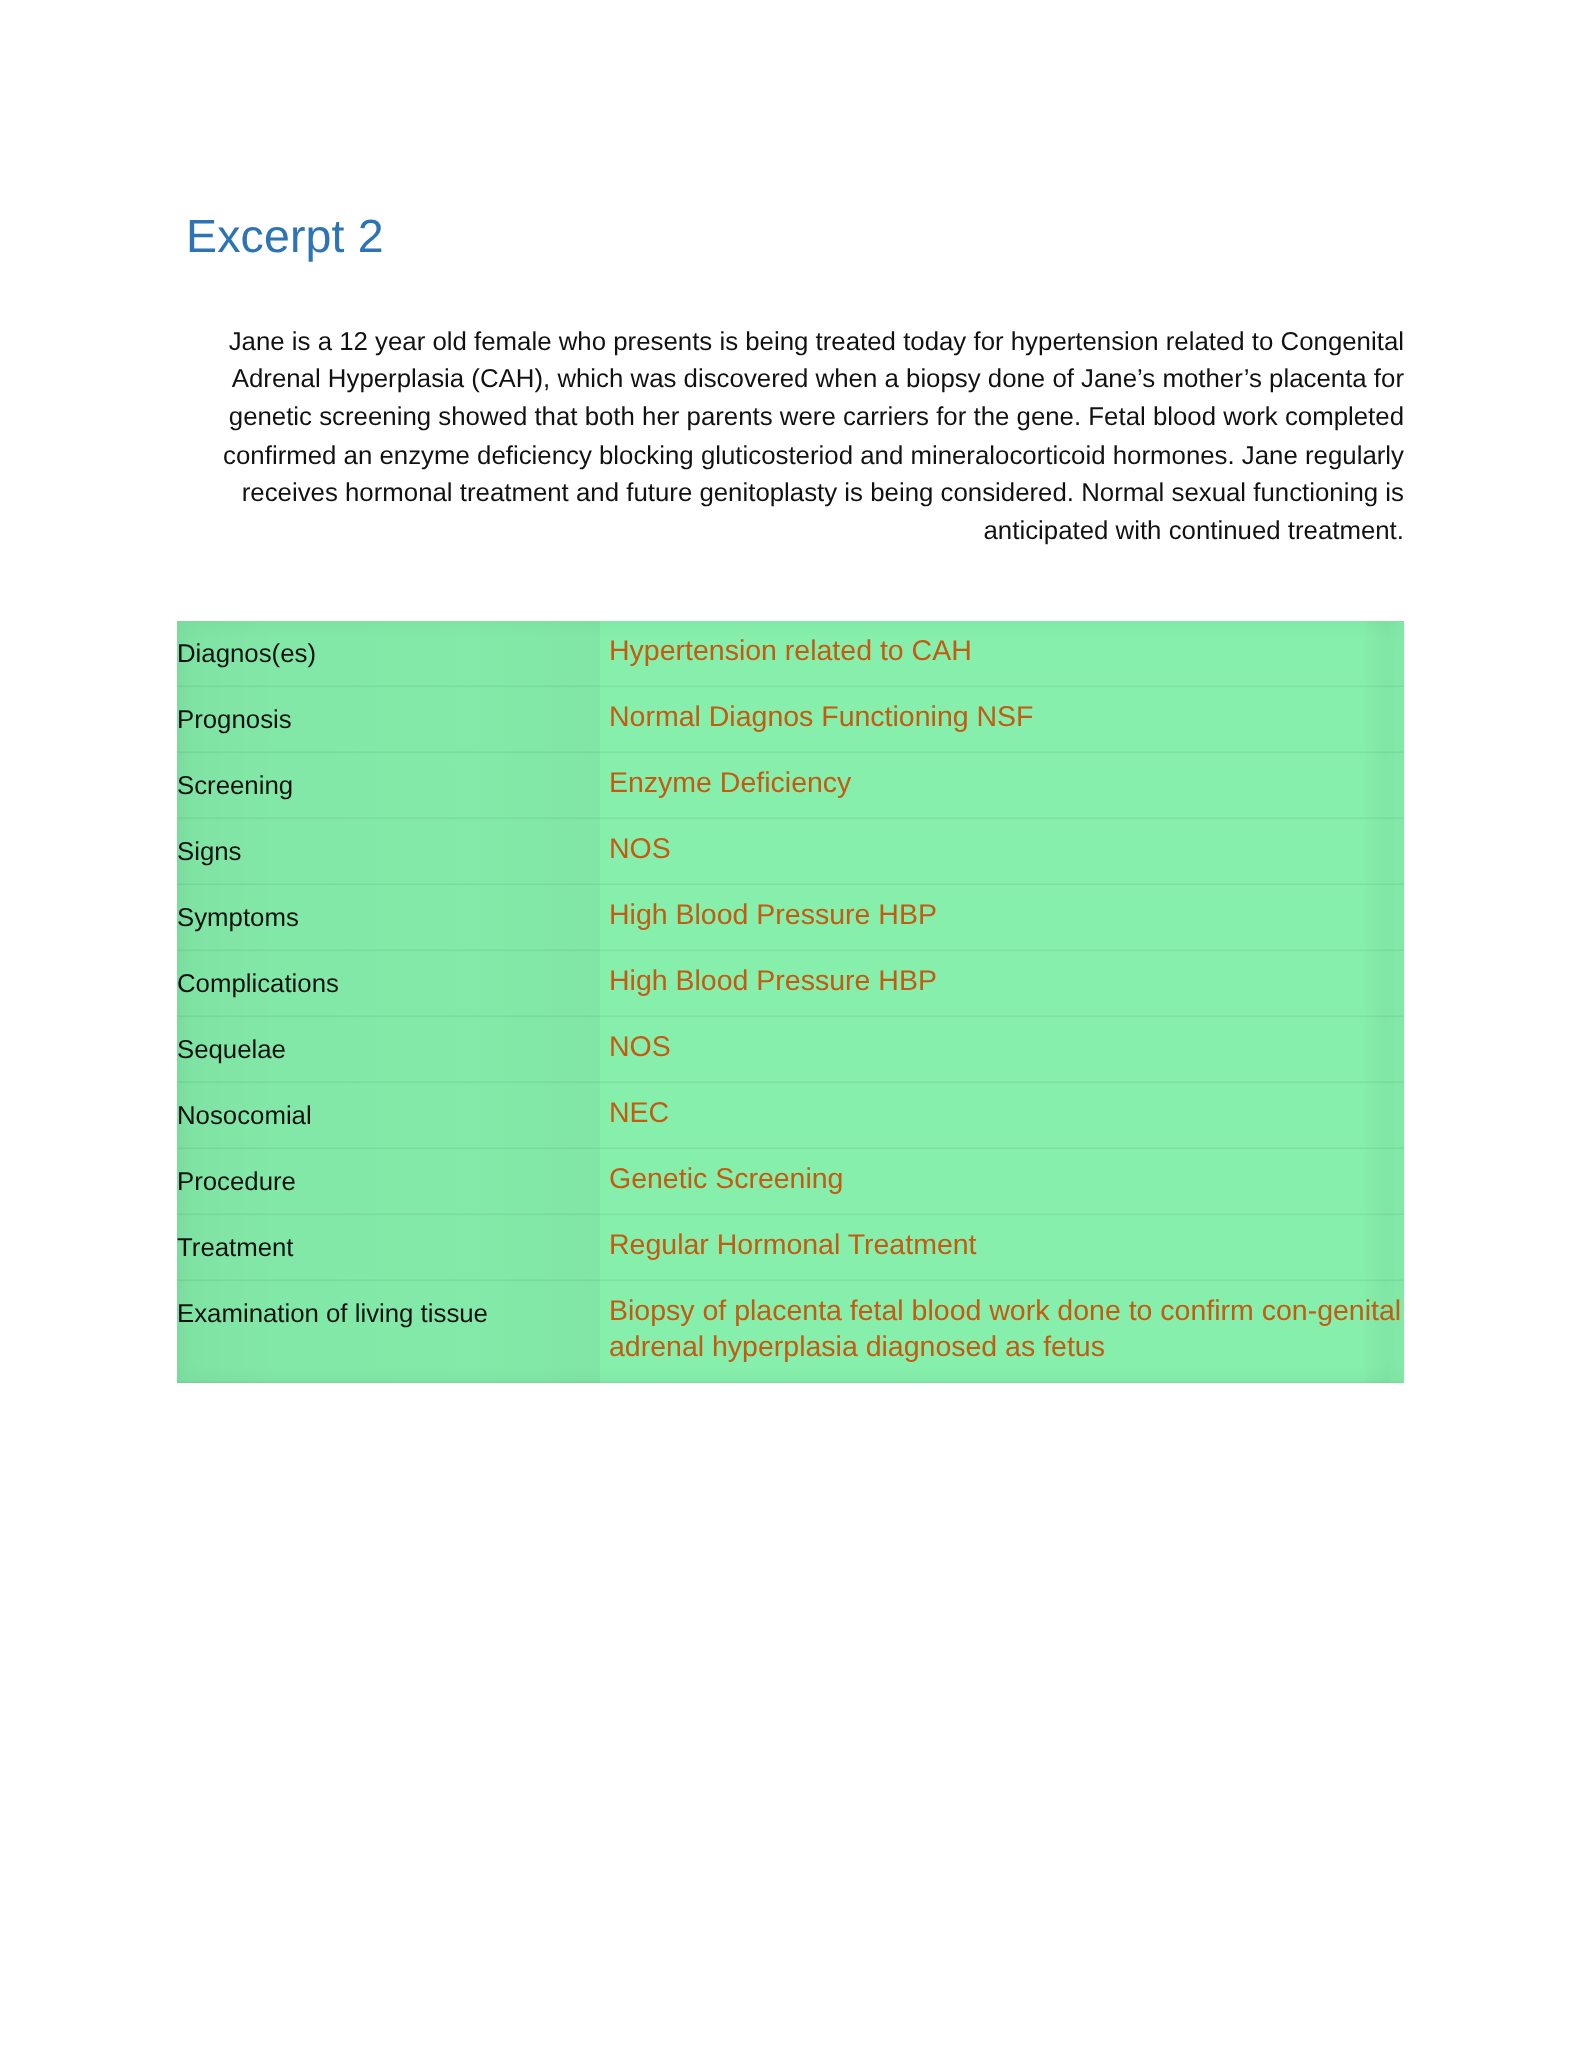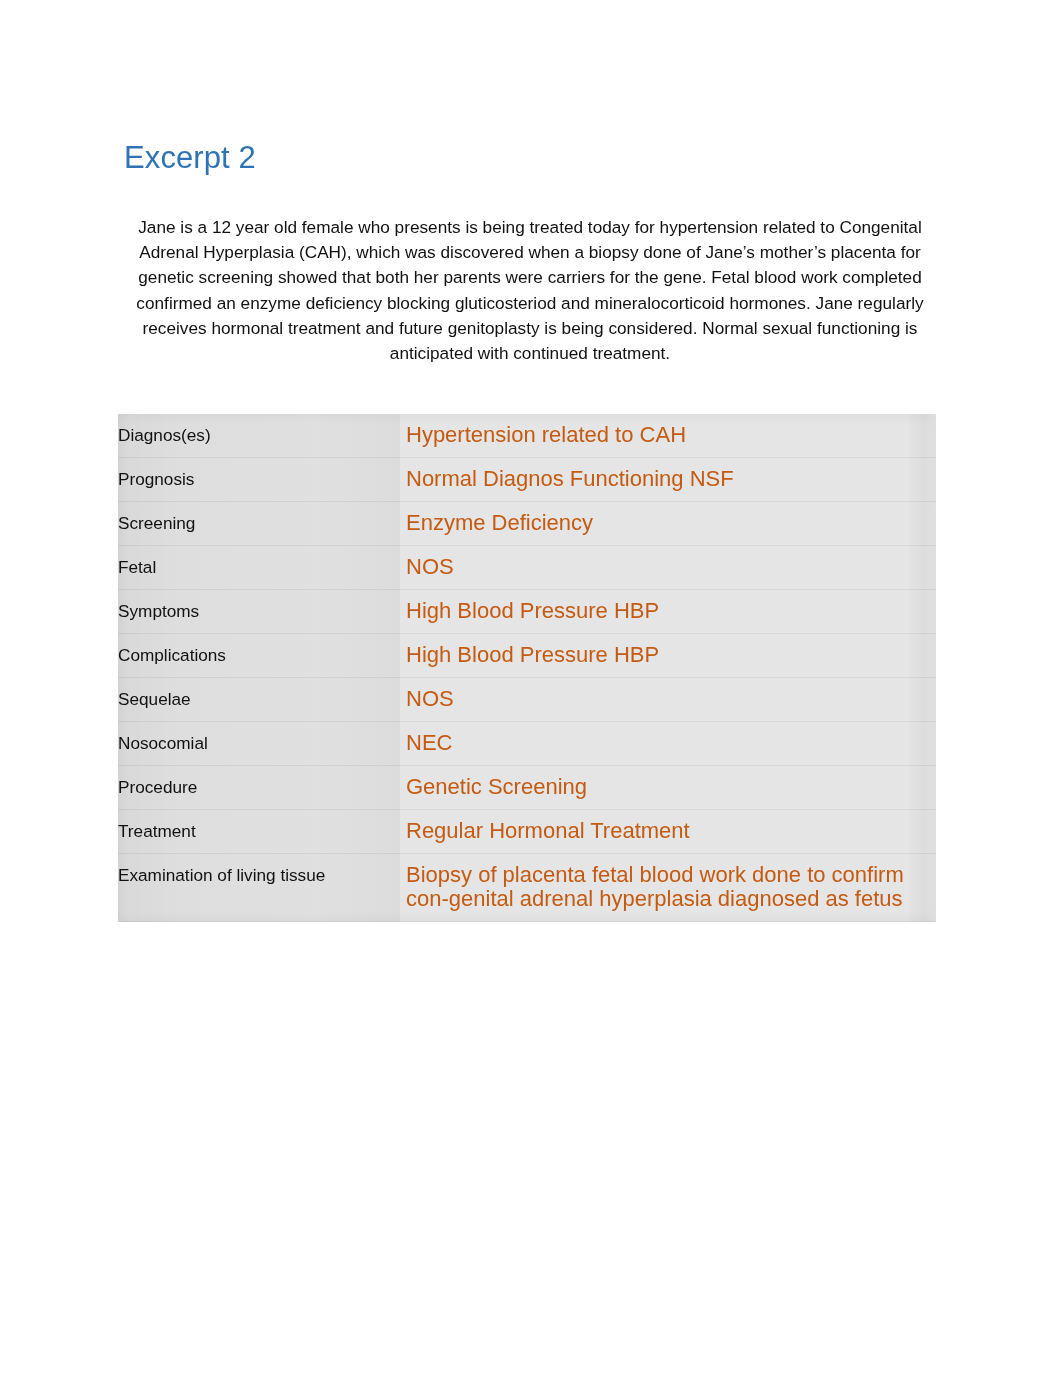--- a/index.html
+++ b/index.html
@@ -49,7 +49,7 @@
     font-size: 17.2px;
     line-height: 25.2px;
     color: #111111;
-    text-align: center;
+    text-align: right;
     letter-spacing: 0.01px;
   }
 

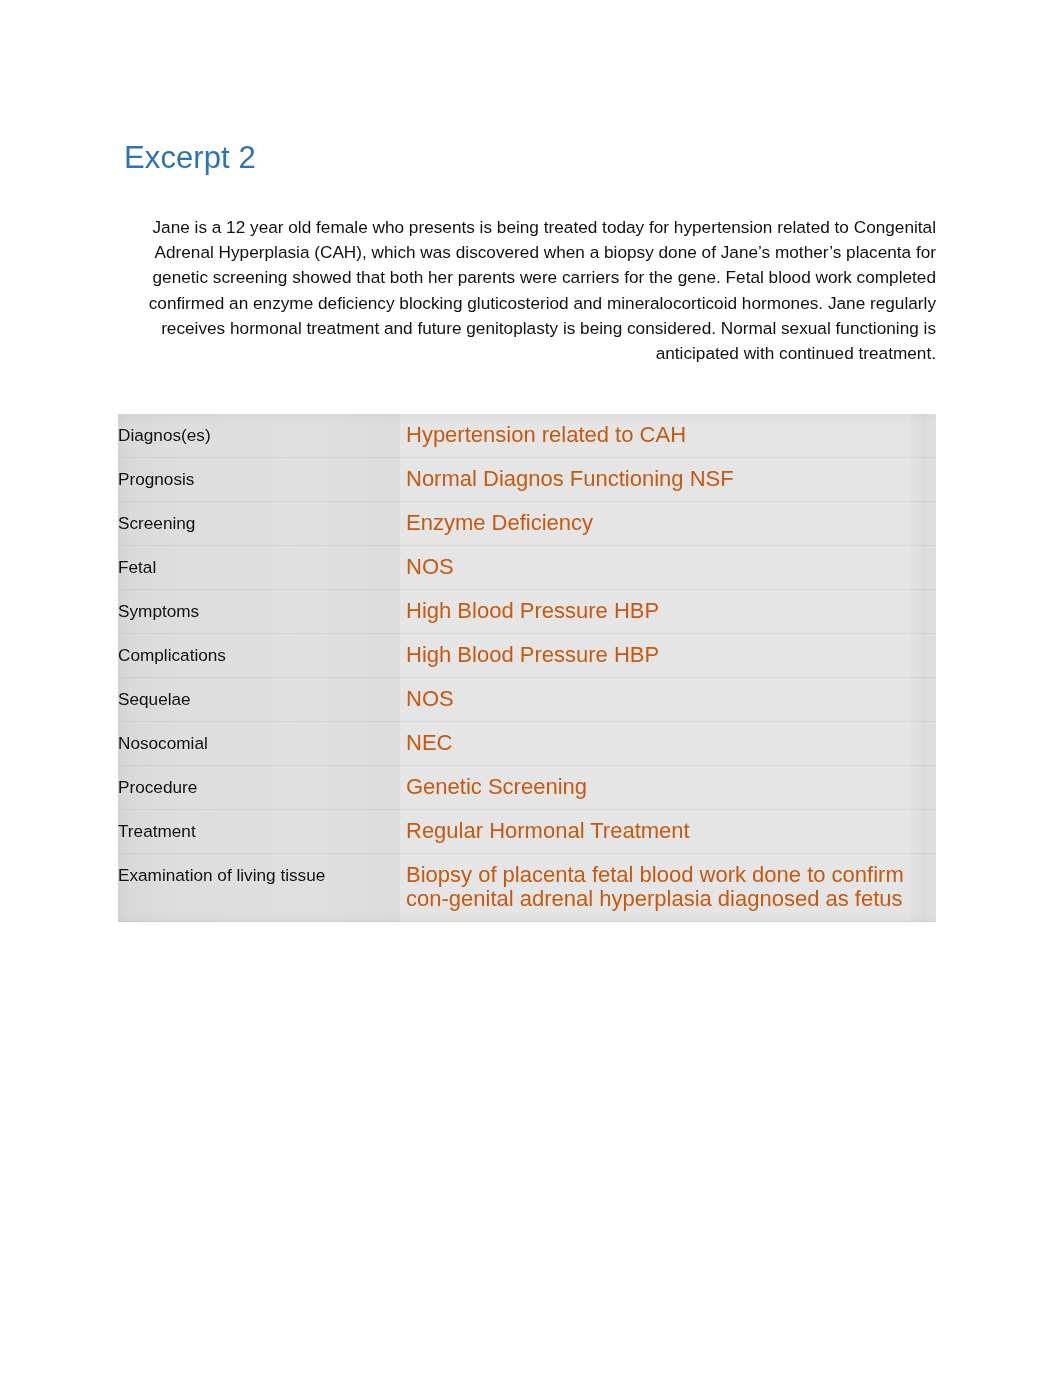--- a/index.html
+++ b/index.html
@@ -60,7 +60,7 @@
     top: 414px;
     width: 818px;
     border-collapse: collapse;
-    background: #e5e5e5;
+    background: #86efac;
     
     box-shadow: 0 0 10px 4px rgba(0,0,0,0.035) inset;
   }

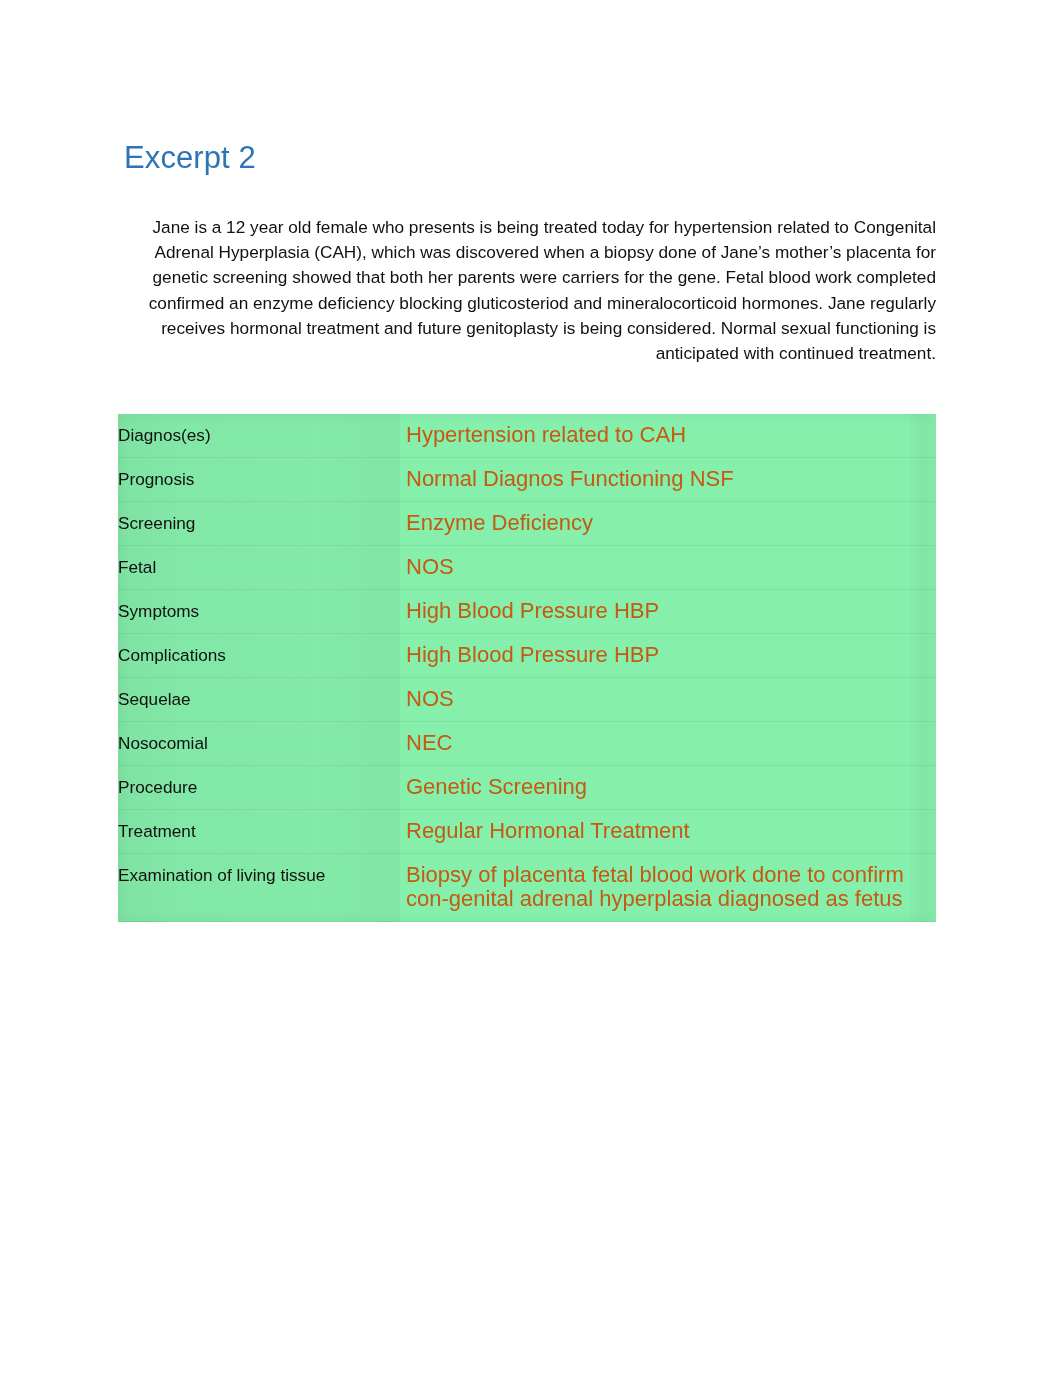--- a/index.html
+++ b/index.html
@@ -125,7 +125,7 @@
 
   .cell-value {
     padding-left: 15px;
-    font-size: 22px;
+    font-size: 19px;
     line-height: 24px;
     color: #C55A11;
   }

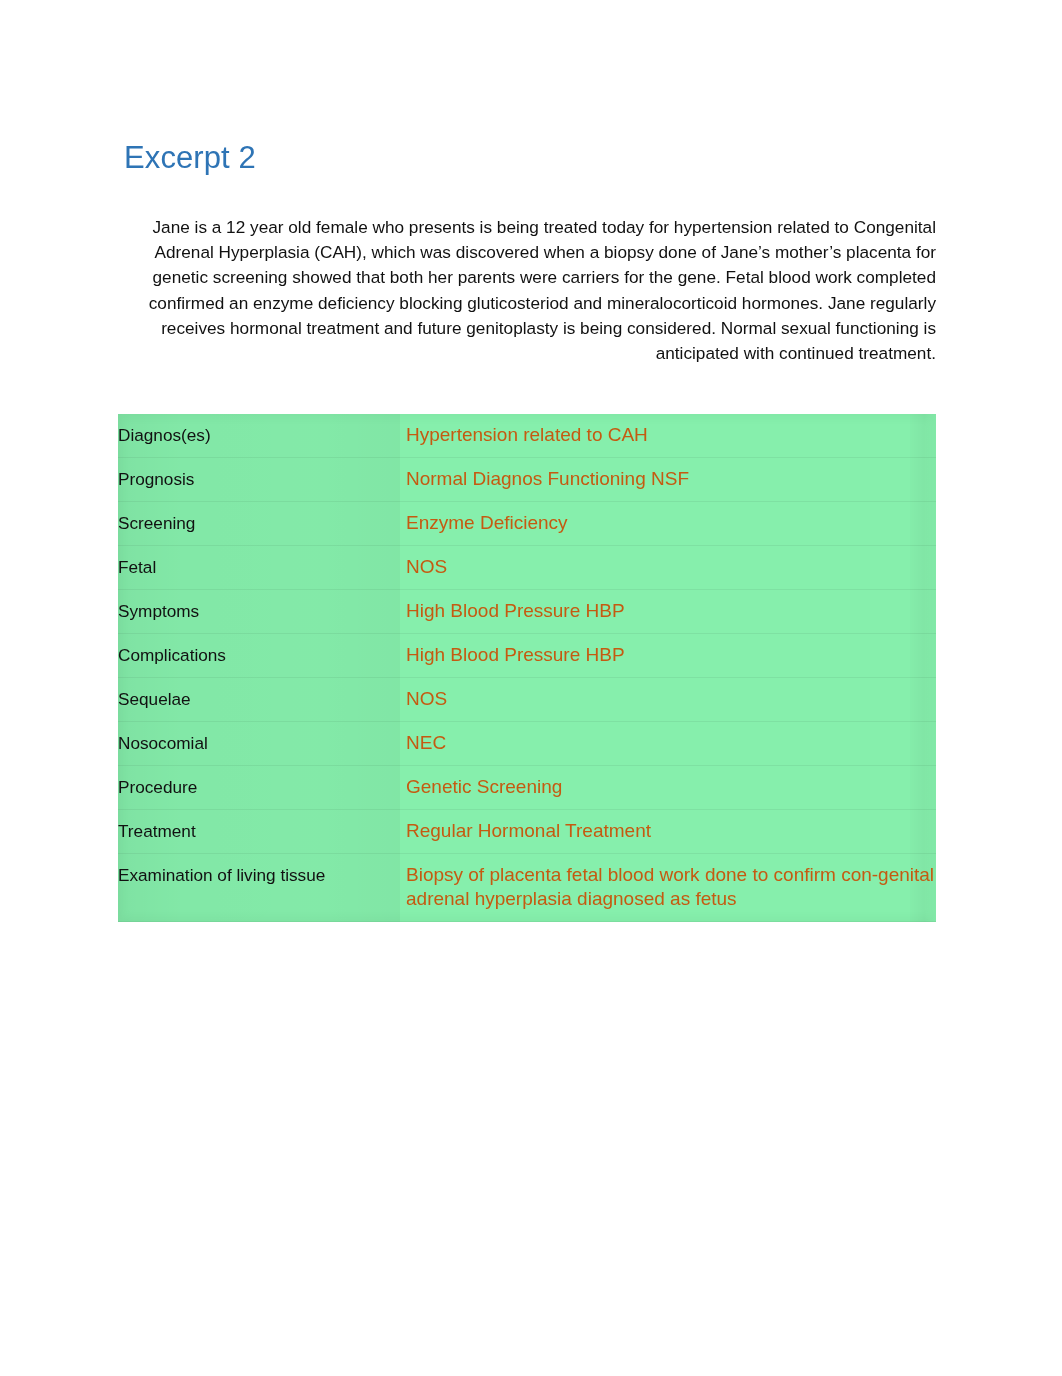--- a/index.html
+++ b/index.html
@@ -159,7 +159,7 @@
             <td class="cell-value">Enzyme Deficiency</td>
           </tr>
           <tr>
-            <td class="cell-label">Fetal</td>
+            <td class="cell-label">Signs</td>
             <td class="cell-value">NOS</td>
           </tr>
           <tr>

